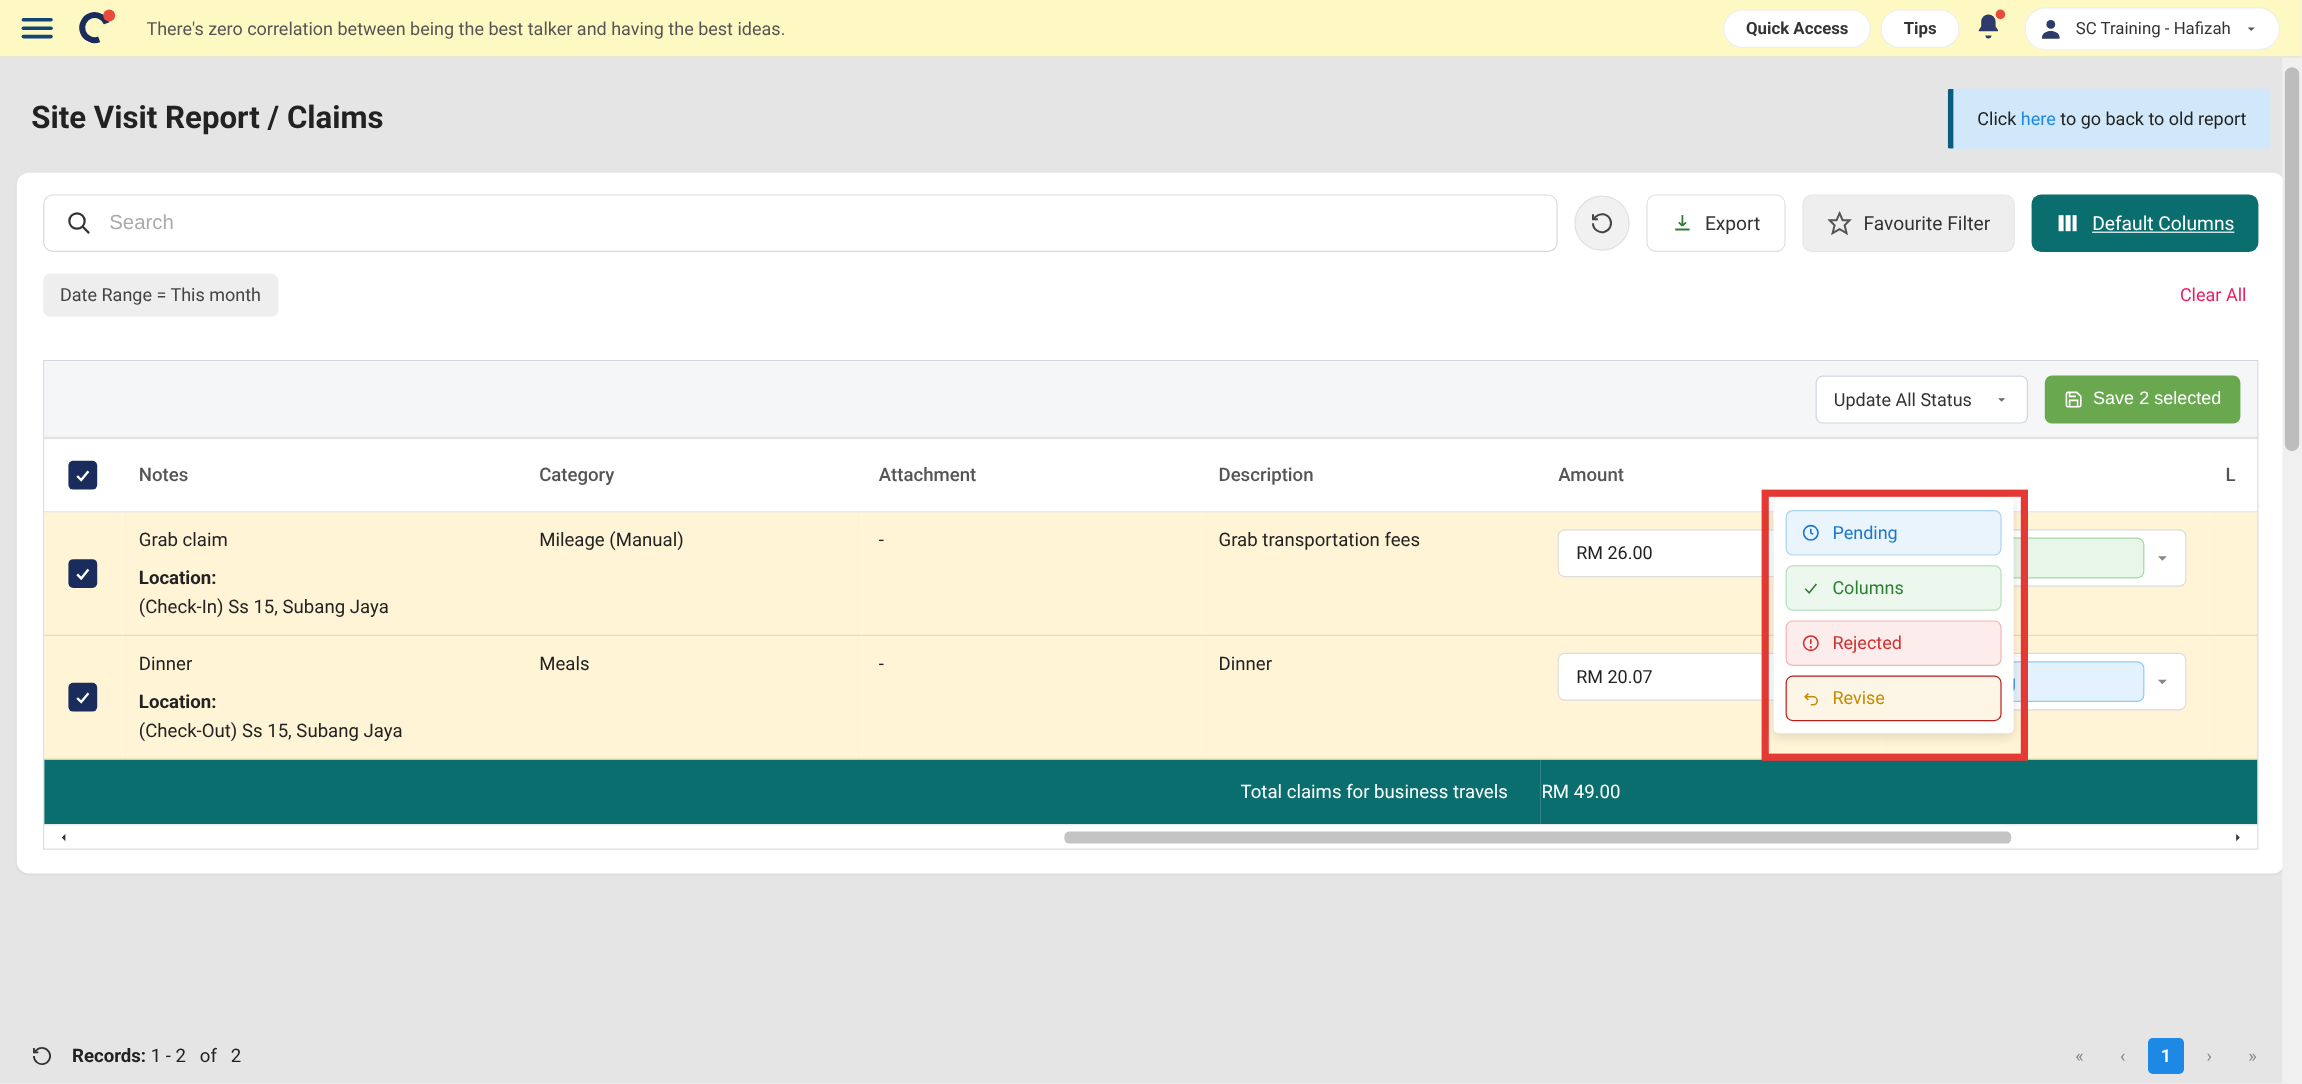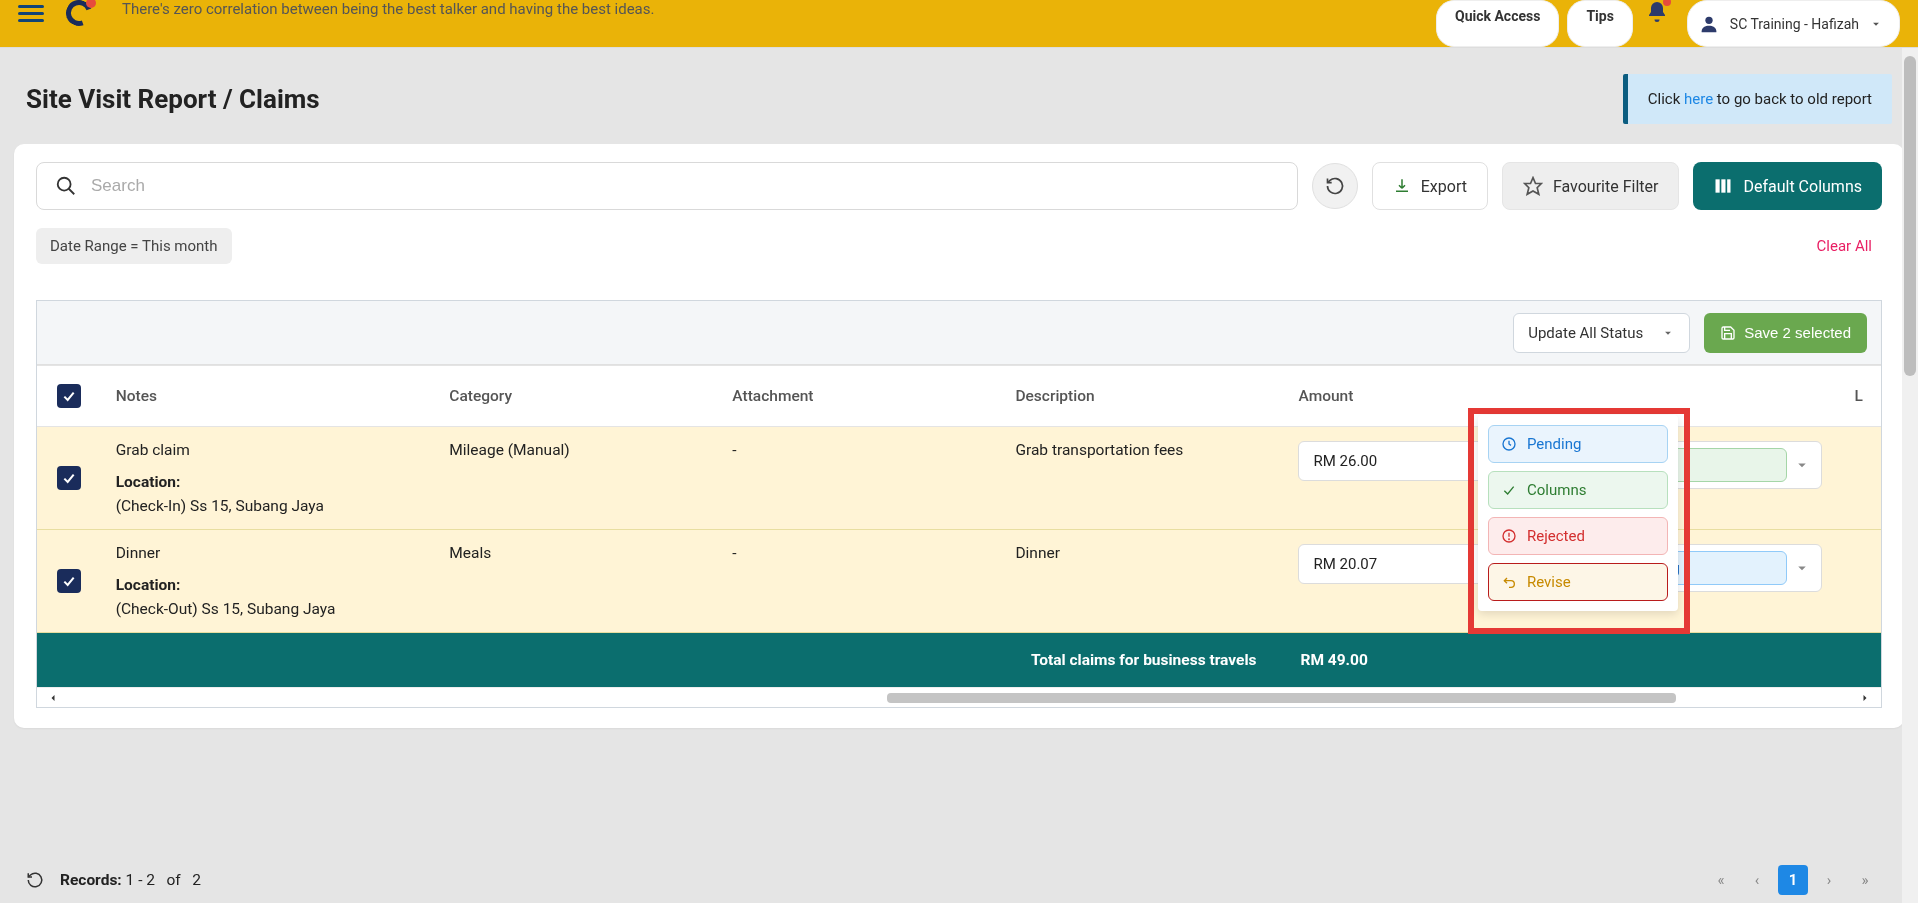--- a/index.html
+++ b/index.html
@@ -16,8 +16,9 @@
   
   .topbar {
     height: 48px;
-    background: #eab308;
+    background: #fef9c3;
     display: flex;
+    align-items: center;
     padding: 0 18px;
     border-bottom: 1px solid #ddd;
   }

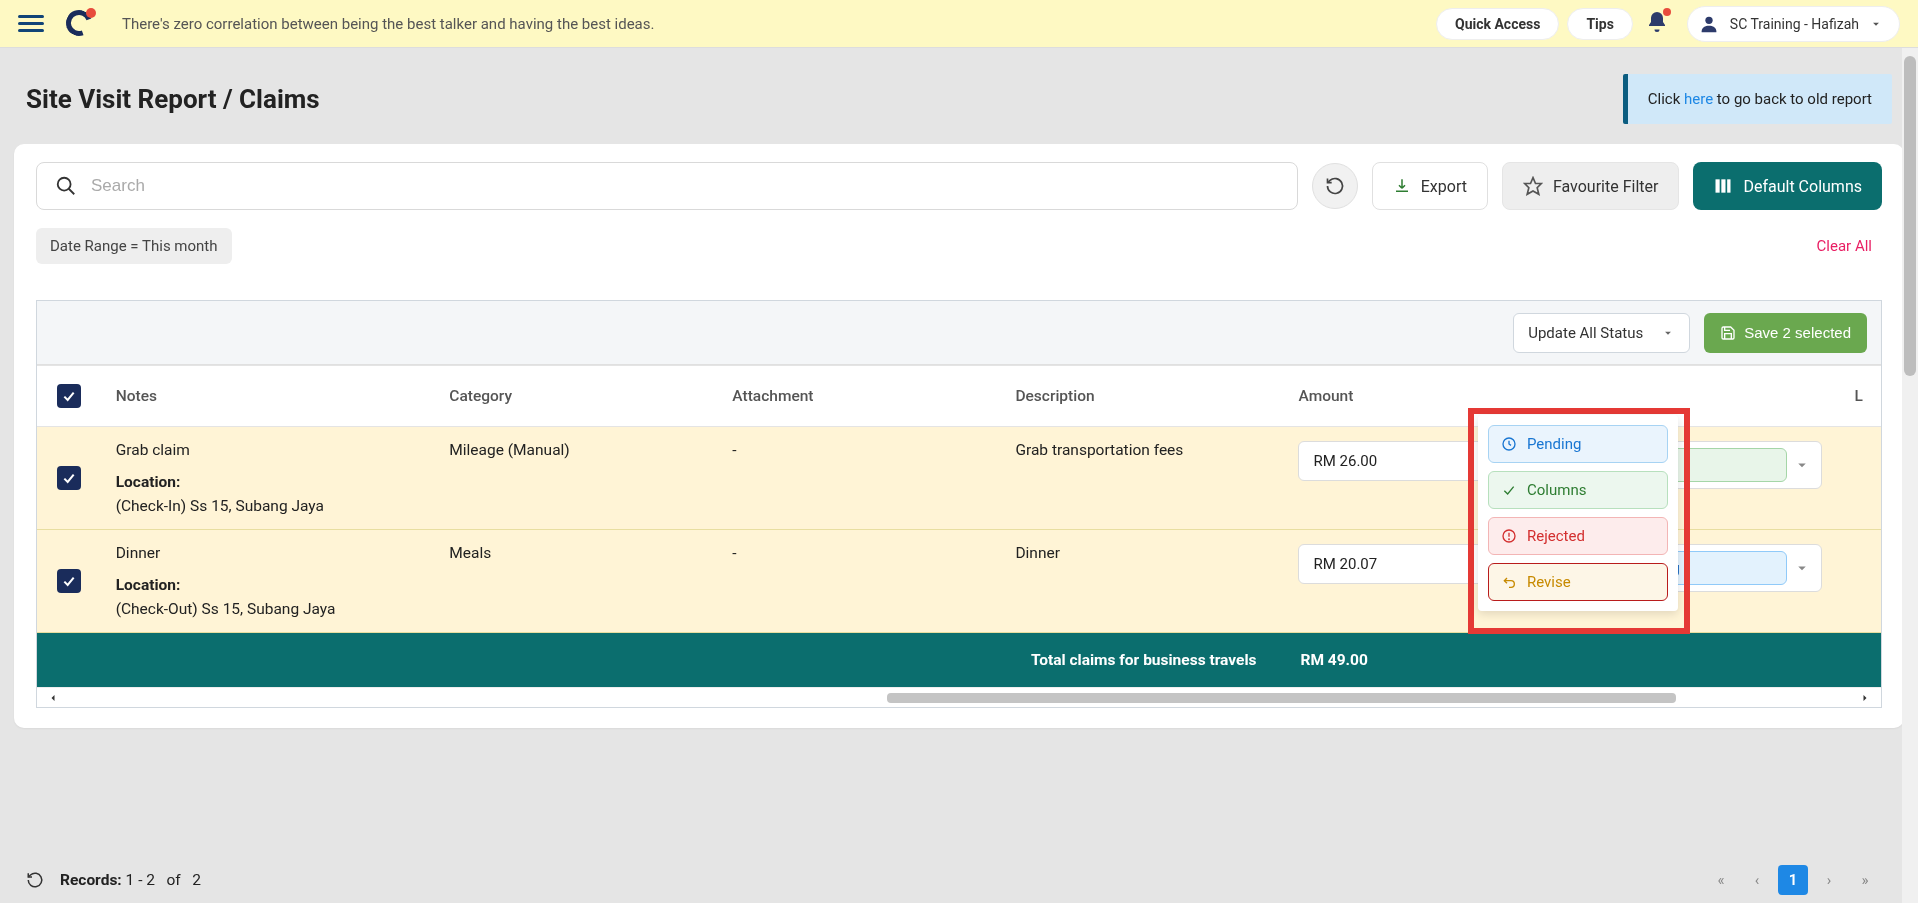--- a/index.html
+++ b/index.html
@@ -94,7 +94,7 @@
     display:flex; align-items:center; padding:0 20px; gap:10px; cursor:pointer; font-size:16px; color:#333;
   }
   .tool-btn.fav { background:#eee; border-color:#e5e5e5; }
-  .tool-btn.default-cols { background:#0b6e6e; color:#fff; border:none; }
+  .tool-btn.default-cols { background:#0b6e6e; color:#fff; border:none;text-decoration:underline; }
   .export-ic { width:18px; height:18px; }
   .star-ic { width:20px; height:20px; fill:none; stroke:#555; stroke-width:2; }
   .cols-ic { width:20px; height:20px; }

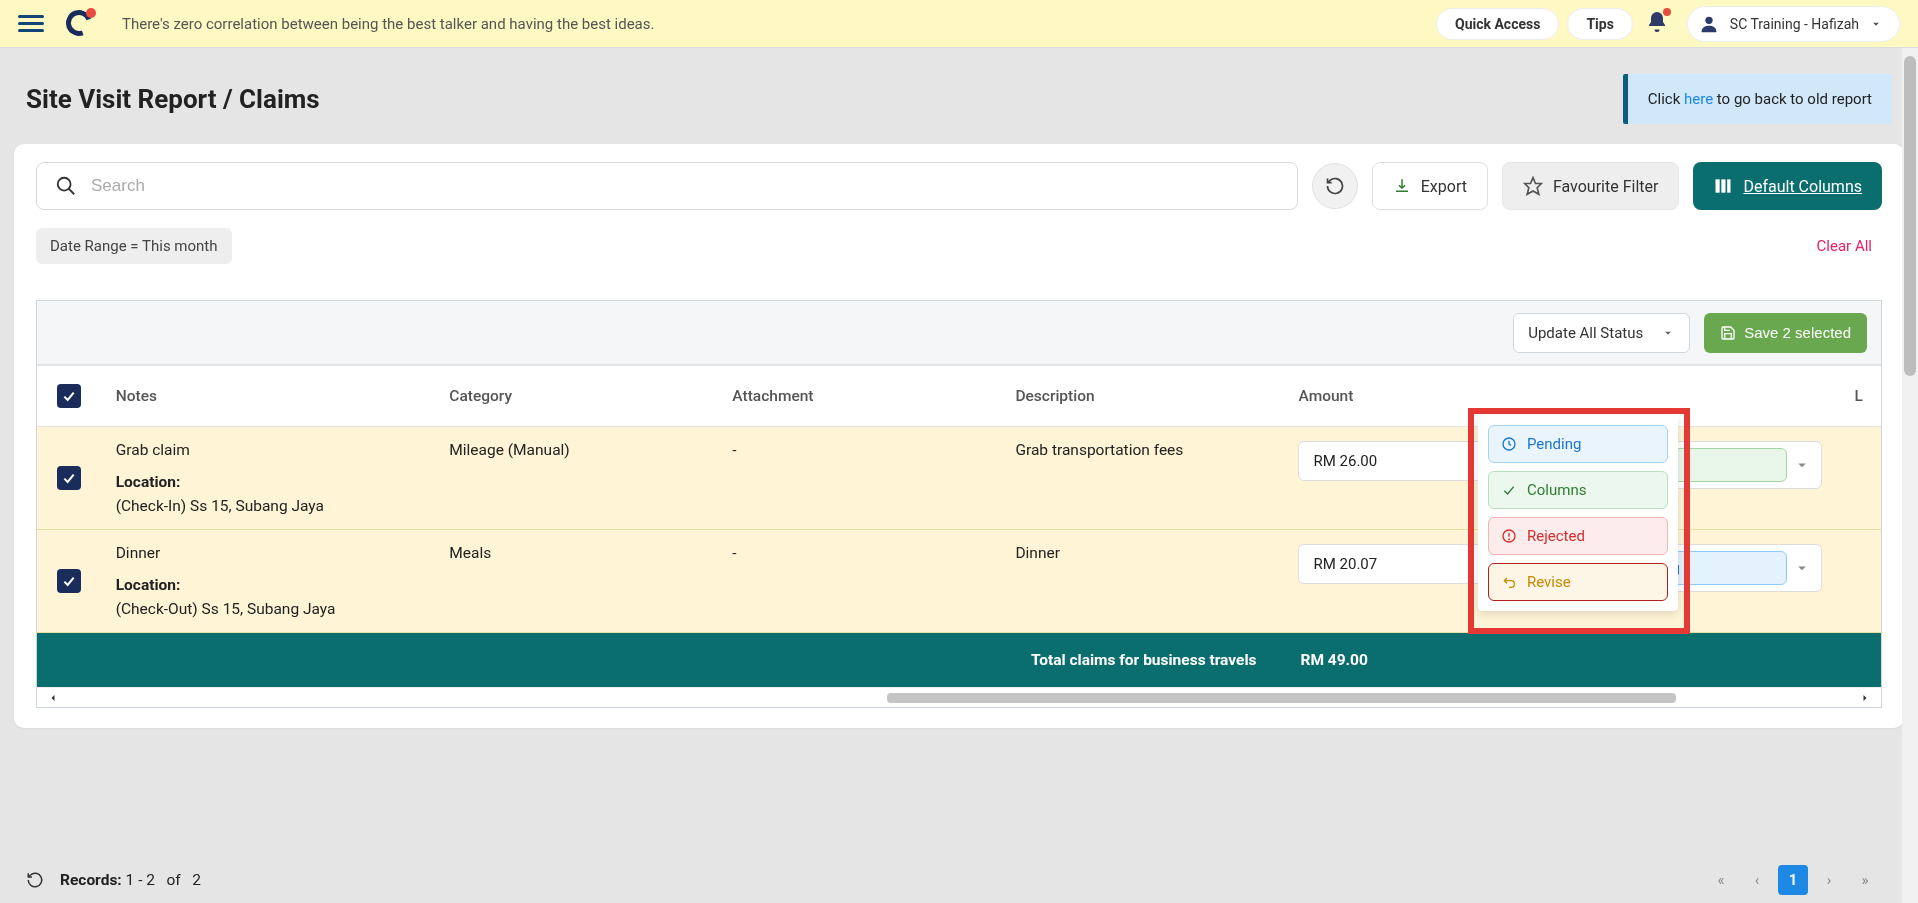--- a/index.html
+++ b/index.html
@@ -168,7 +168,7 @@
   .status-chev { width:18px; height:18px; fill:#888; margin-right:10px; }
 
   tr.total td {
-    background:#0b6e6e; color:#fff; font-weight:700; padding:18px 16px; border:none;
+    background:#0b6e6e; color:#fff; font-weight:400; padding:18px 0; border:none;
   }
   .total-label { text-align:right; padding-right:28px !important; }
 

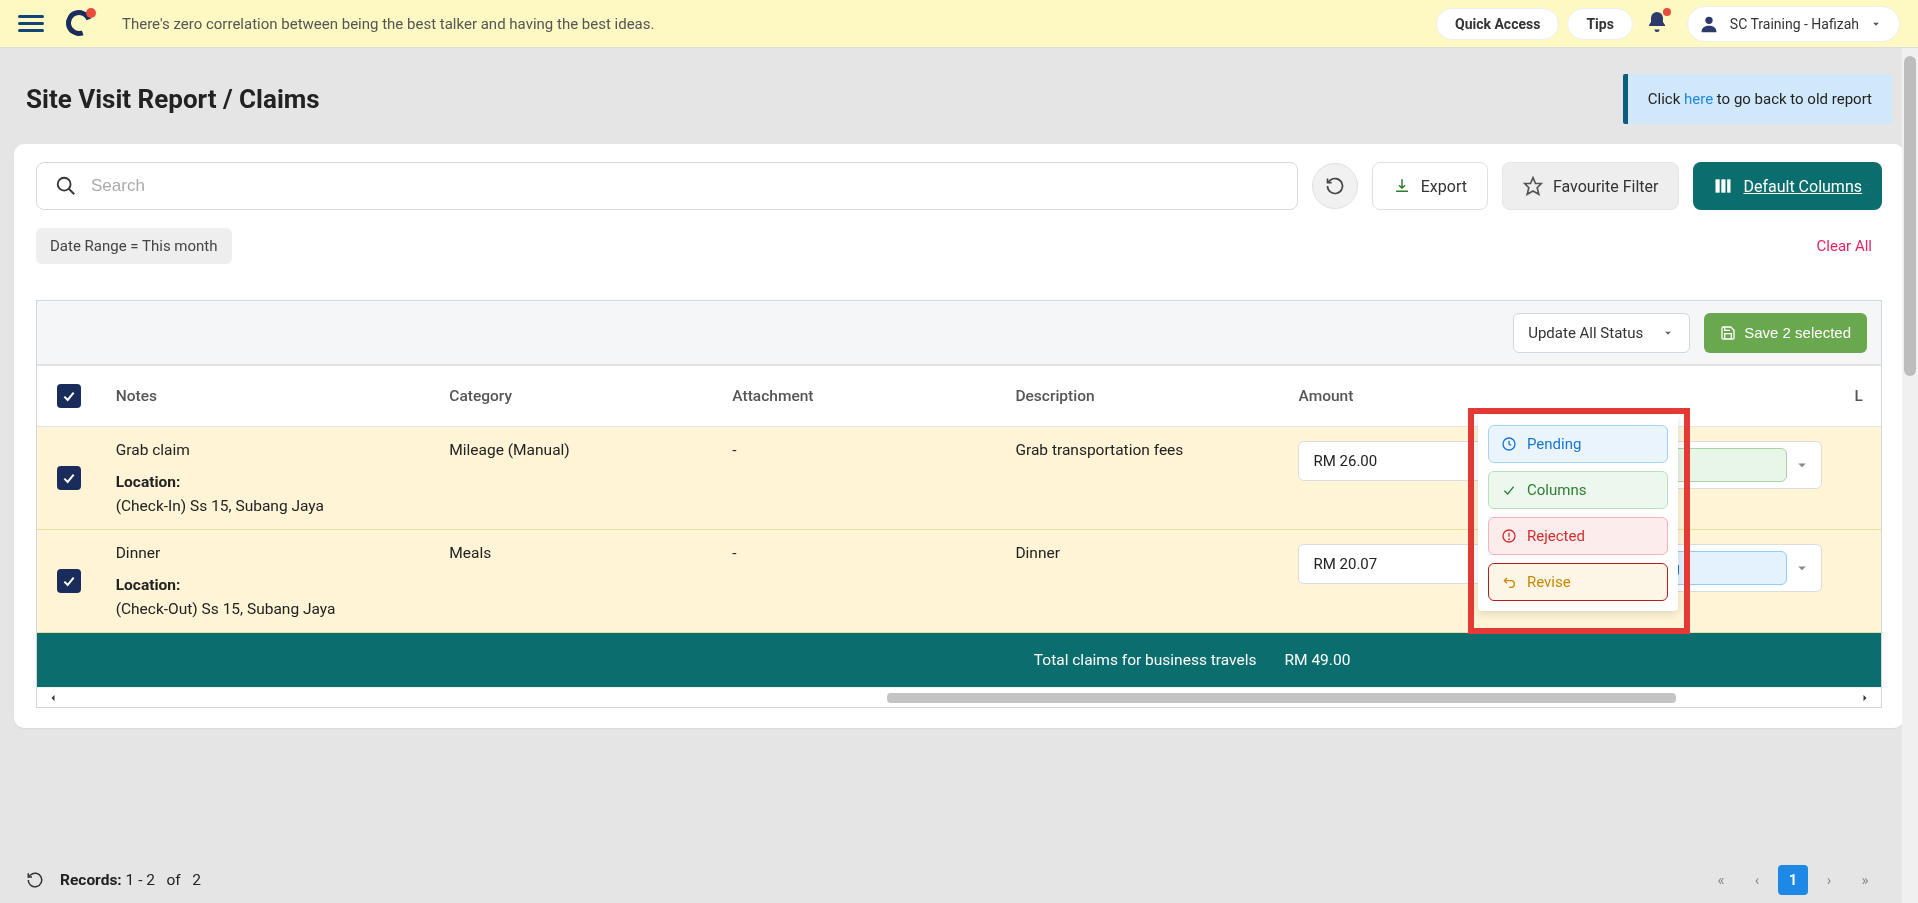--- a/index.html
+++ b/index.html
@@ -182,7 +182,7 @@
 
   
   .footer {
-    position:absolute; bottom:0; left:0; right:12px; height:46px;
+    position:absolute; bottom:0; left:0; right:0; height:46px;
     display:flex; align-items:center; padding:0 26px; background:#e5e5e5;
     font-size:15.5px; color:#222;
   }

